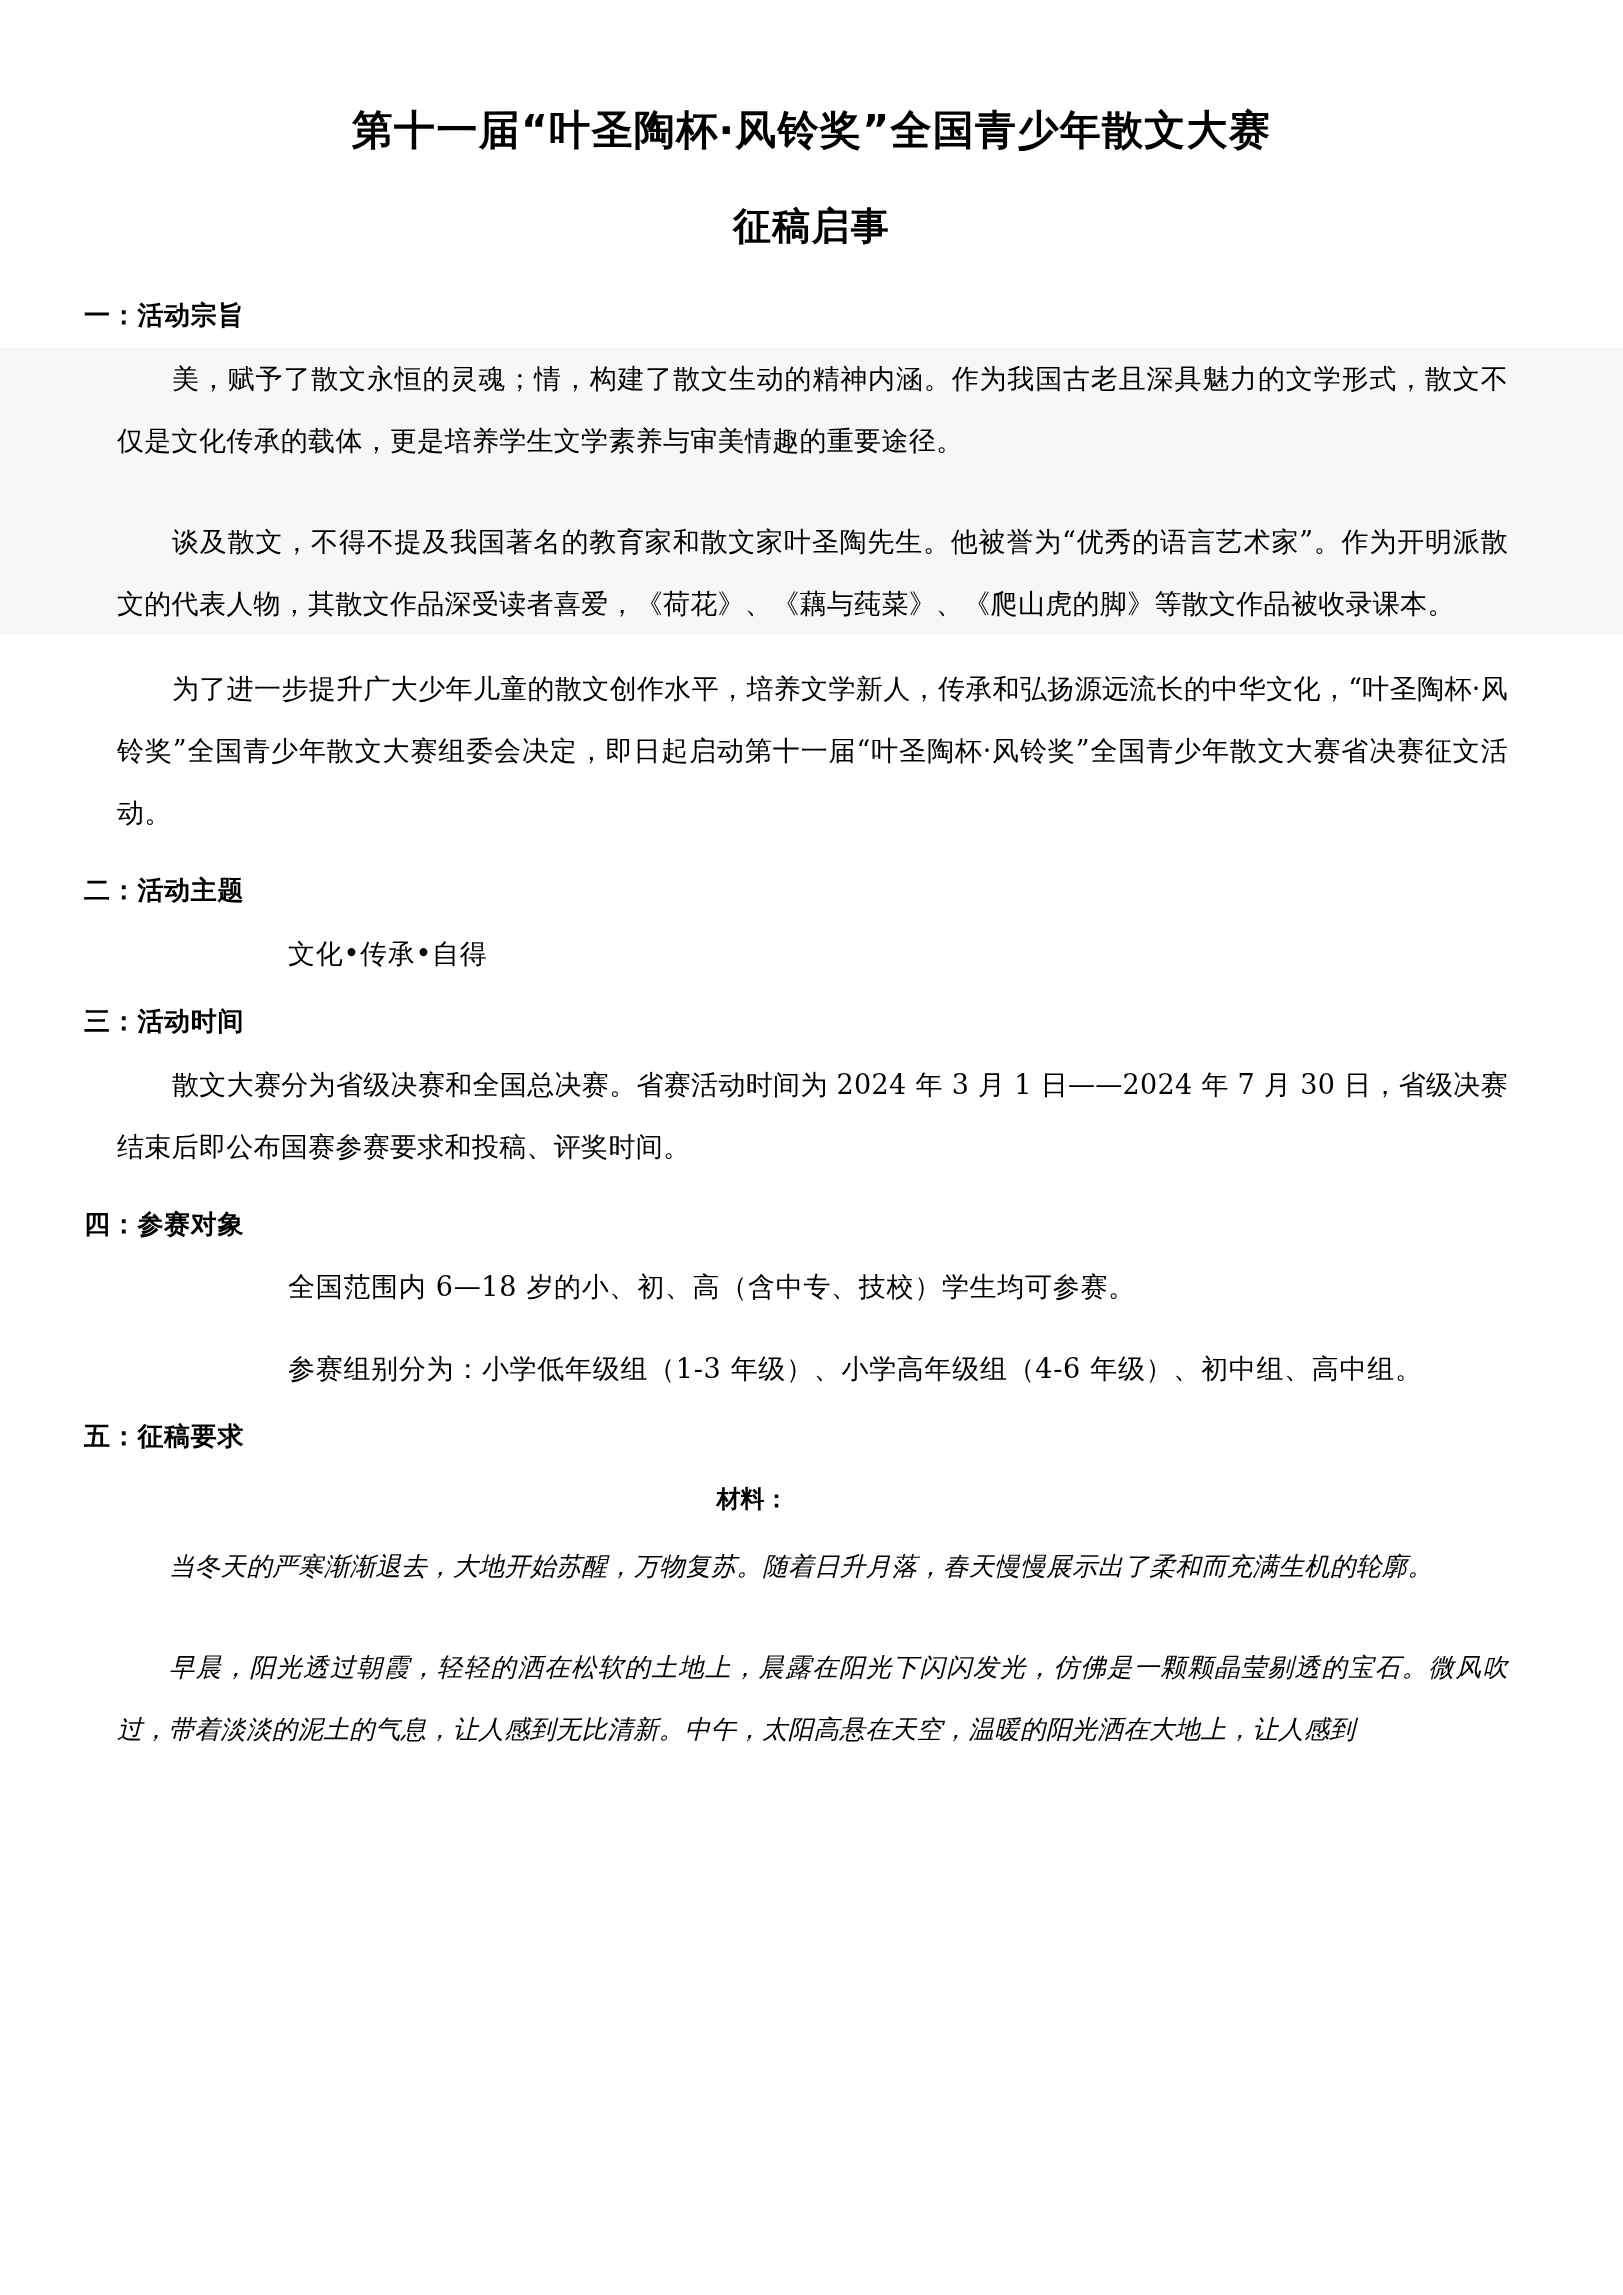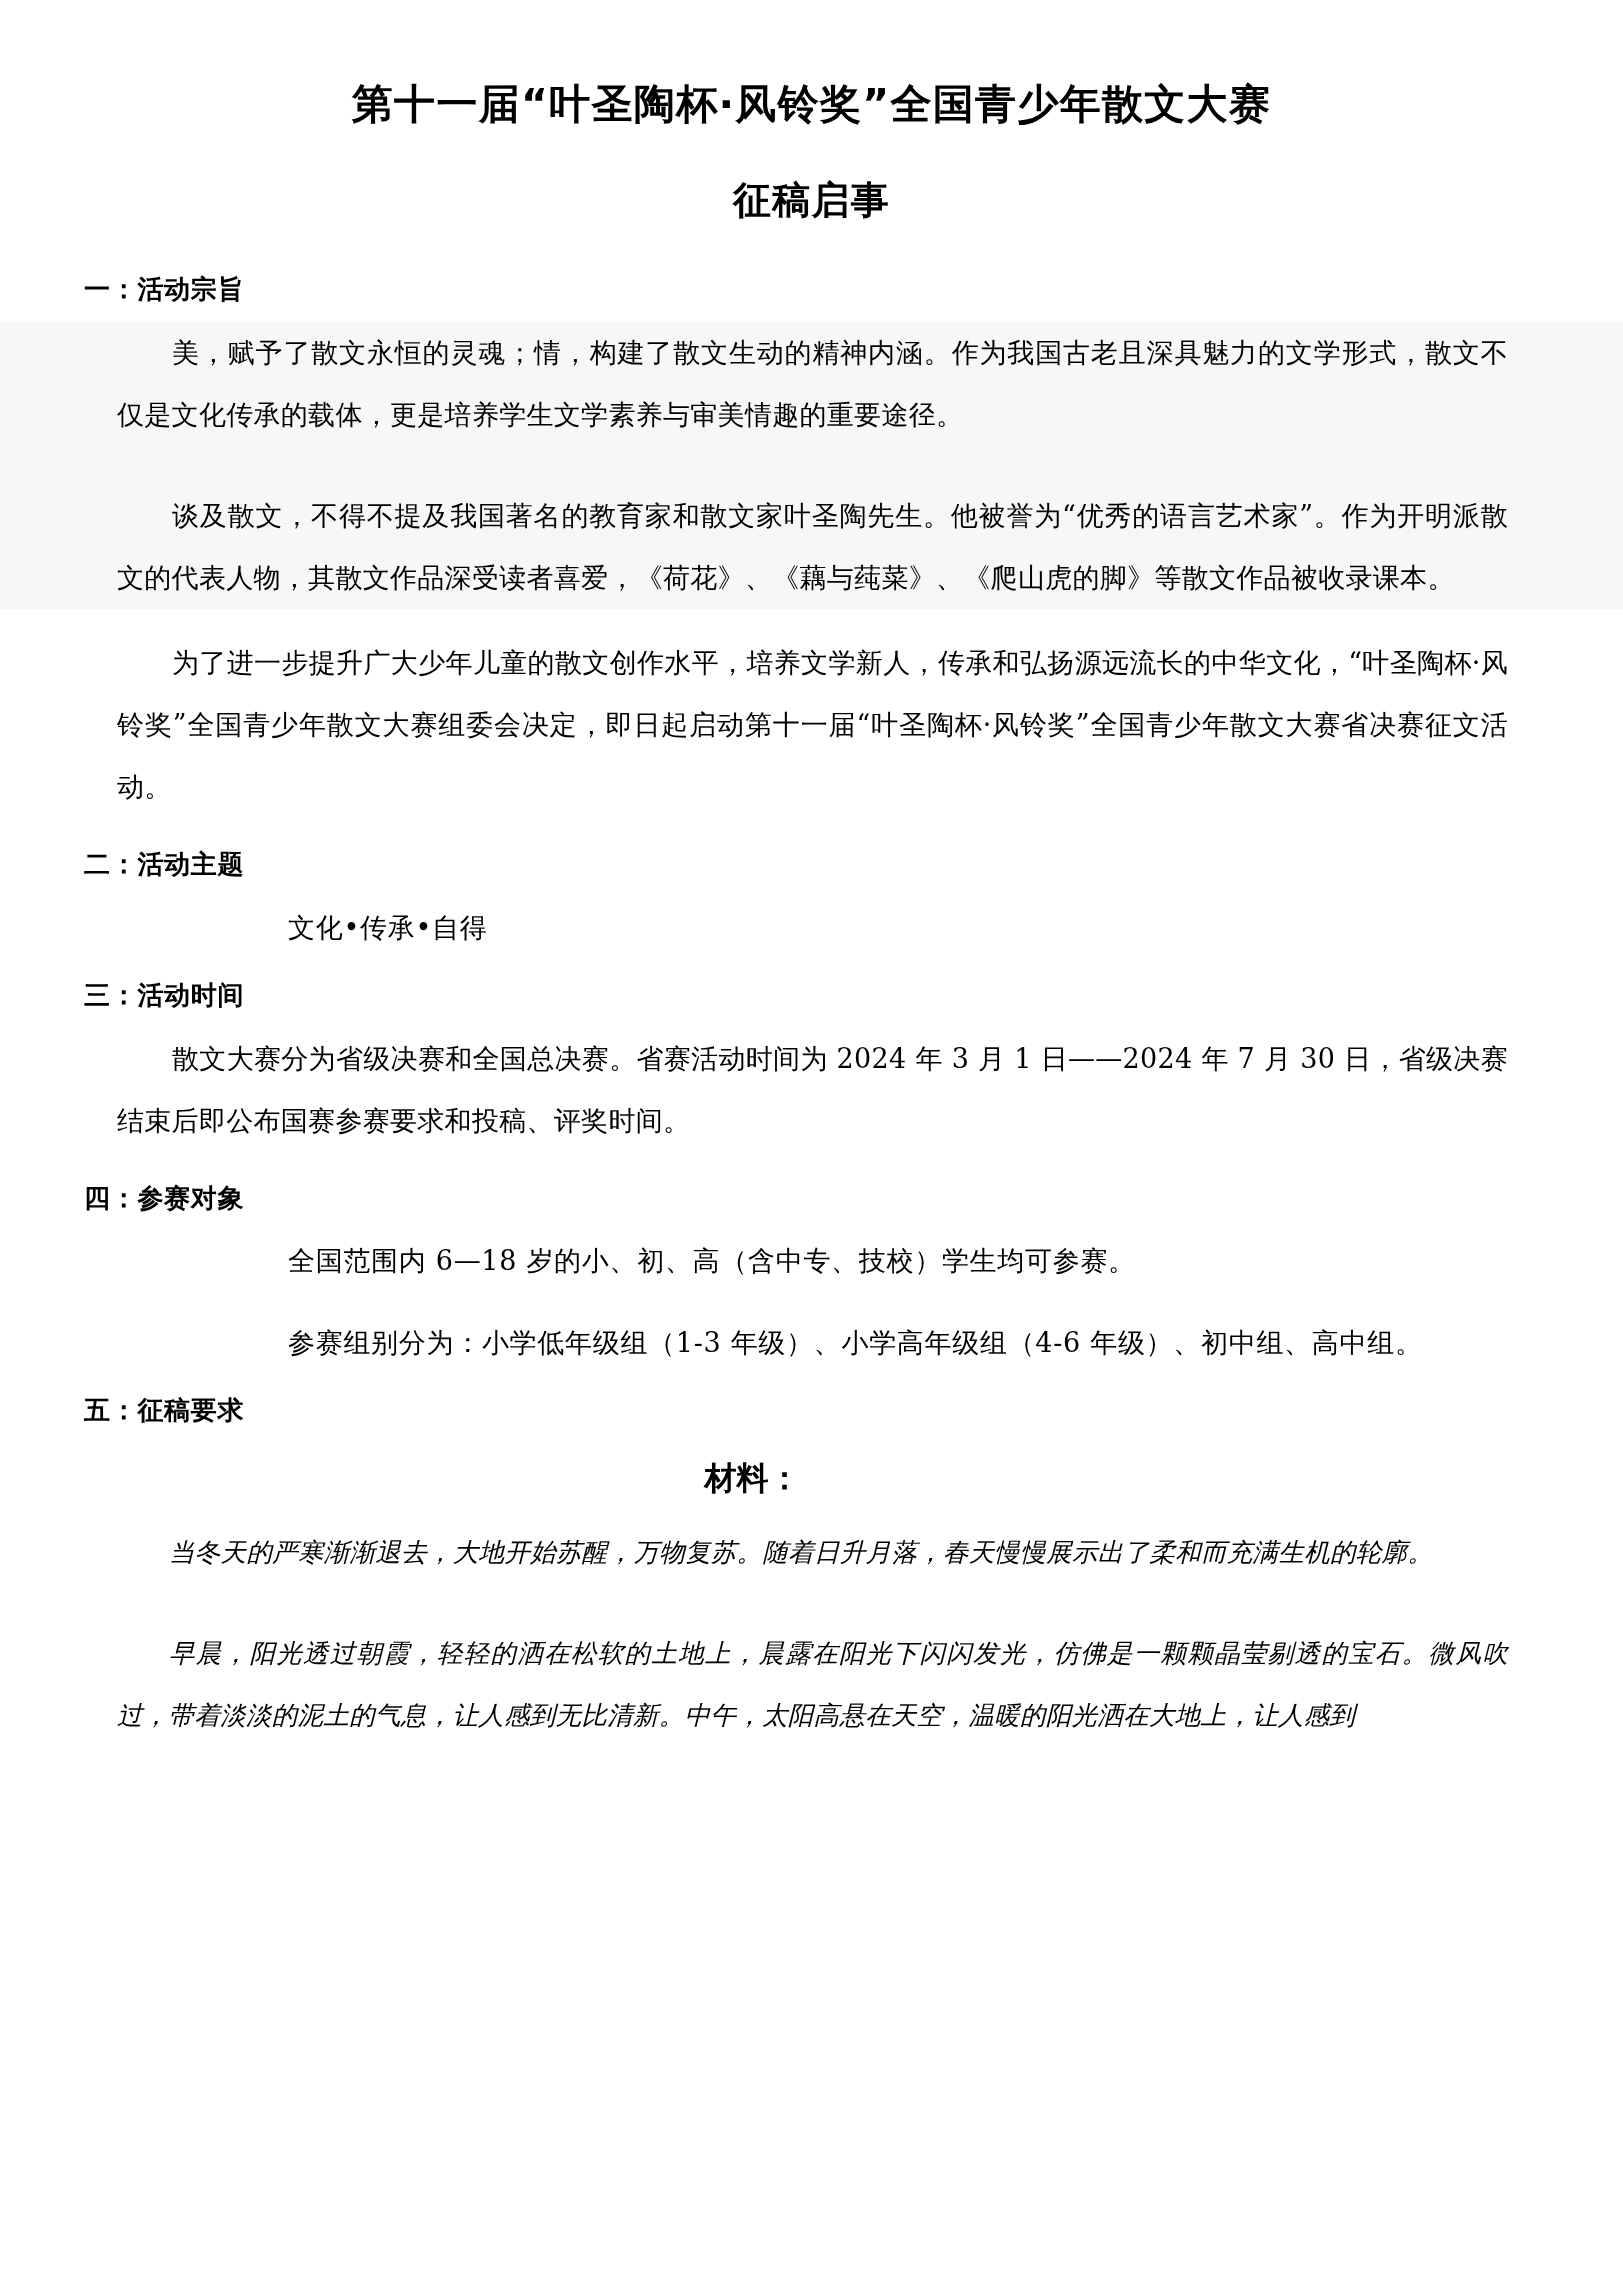--- a/index.html
+++ b/index.html
@@ -30,7 +30,7 @@
     line-height: 1.25;
     letter-spacing: 1.3px;
     margin: 0;
-    padding-top: 79px;
+    padding-top: 105px;
   }
   .doc-subtitle {
     text-align: center;

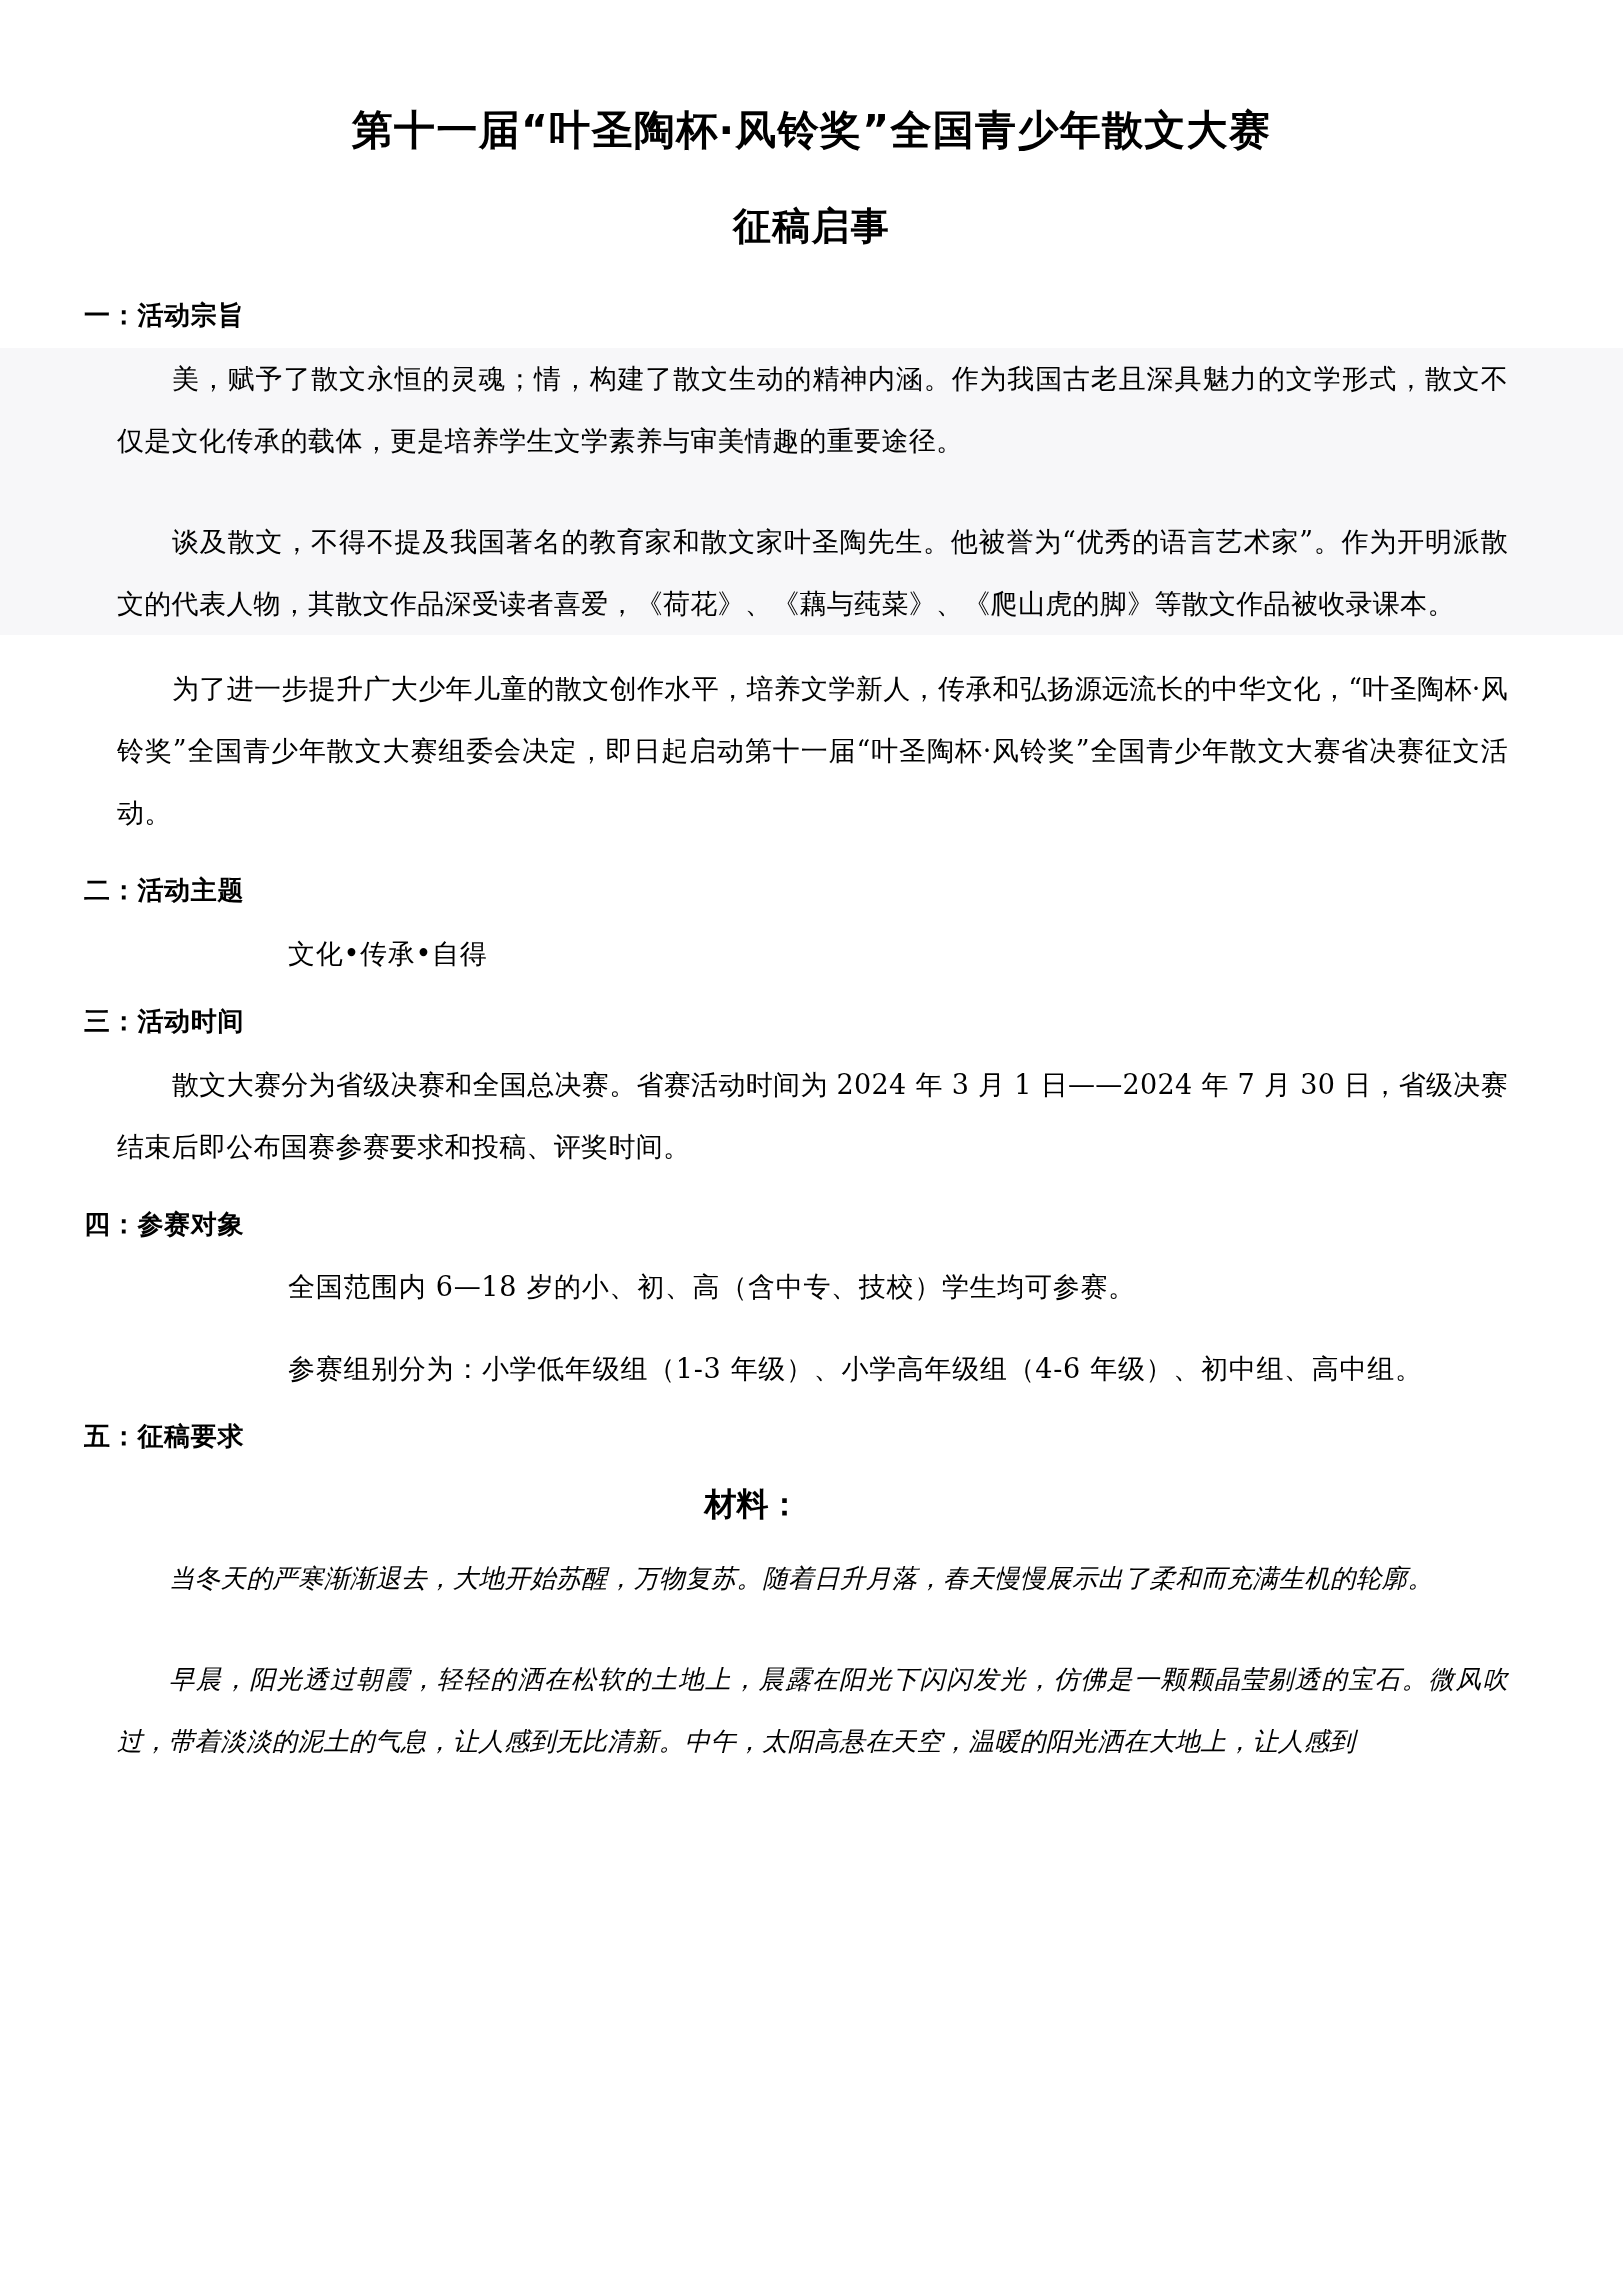--- a/index.html
+++ b/index.html
@@ -82,7 +82,7 @@
     text-align: center;
     font-family: "DejaVu Sans", "Liberation Sans", sans-serif;
     font-weight: 700;
-    font-size: 32px;
+    font-size: 24px;
     margin: 0;
     padding-right: 118px;
   }

